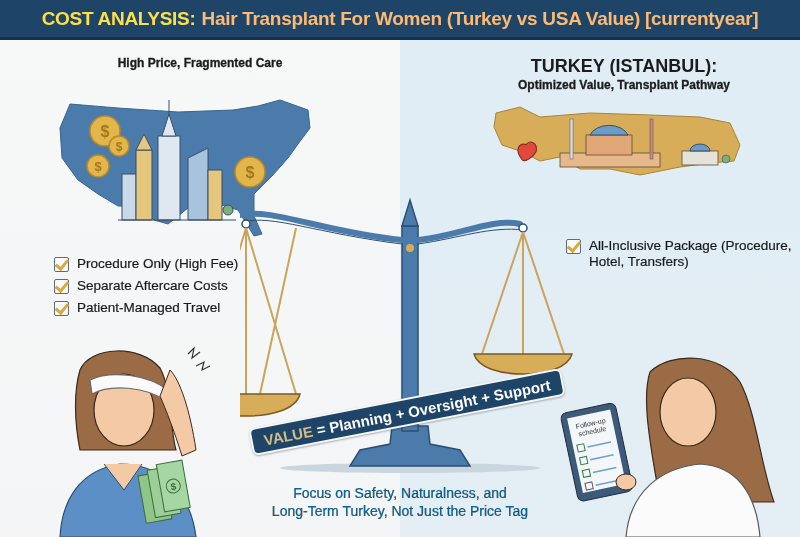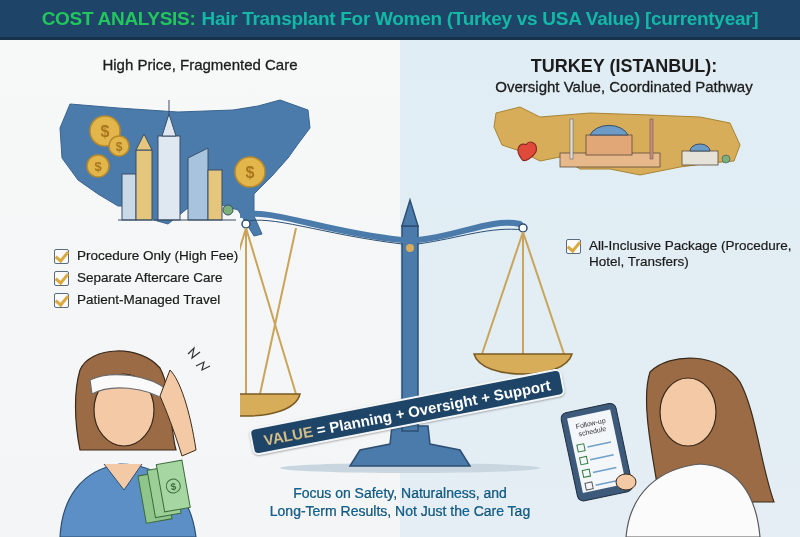--- a/index.html
+++ b/index.html
@@ -5,7 +5,7 @@
   * { box-sizing: border-box; margin: 0; padding: 0; }
   body { width: 800px; height: 537px; overflow: hidden; font-family: "Liberation Sans", "DejaVu Sans", sans-serif; background: #f6f8f9; position: relative; }
   .header { position: absolute; left: 0; top: 0; width: 800px; height: 40px; background: #1e4567; border-bottom: 3px solid #16324b; display: flex; align-items: center; justify-content: center; font-weight: bold; font-size: 19px; letter-spacing: -0.3px; }
-  .header .accent { color: #22c55e; margin-right: 6px; }
+  .header .accent { color: #fde047; margin-right: 6px; }
   .header .rest { color: #14b8a6; }
   .left-bg { position: absolute; left: 0; top: 40px; width: 400px; height: 497px; background: linear-gradient(180deg, #f7f8f8 0%, #f3f5f6 100%); }
   .right-bg { position: absolute; left: 400px; top: 40px; width: 400px; height: 497px; background: linear-gradient(180deg, #e0edf4 0%, #e4eef4 100%); }

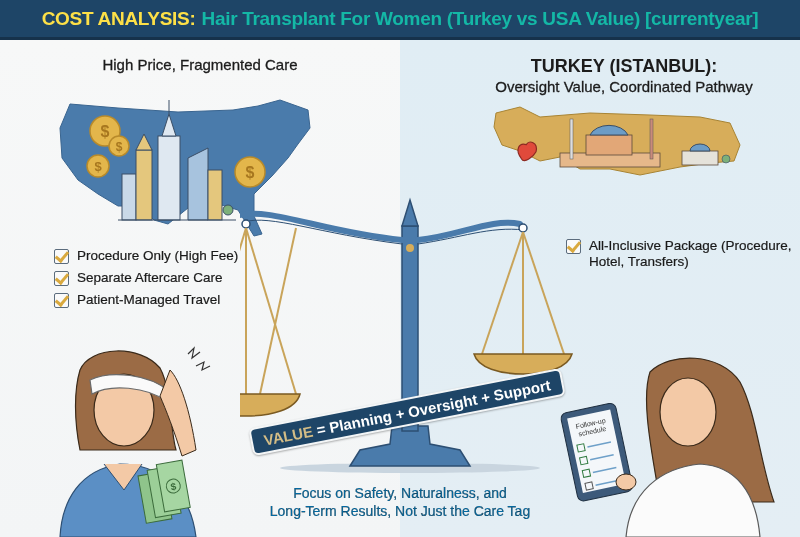--- a/index.html
+++ b/index.html
@@ -6,7 +6,7 @@
   body { width: 800px; height: 537px; overflow: hidden; font-family: "Liberation Sans", "DejaVu Sans", sans-serif; background: #f6f8f9; position: relative; }
   .header { position: absolute; left: 0; top: 0; width: 800px; height: 40px; background: #1e4567; border-bottom: 3px solid #16324b; display: flex; align-items: center; justify-content: center; font-weight: bold; font-size: 19px; letter-spacing: -0.3px; }
   .header .accent { color: #fde047; margin-right: 6px; }
-  .header .rest { color: #14b8a6; }
+  .header .rest { color: #fdba74; }
   .left-bg { position: absolute; left: 0; top: 40px; width: 400px; height: 497px; background: linear-gradient(180deg, #f7f8f8 0%, #f3f5f6 100%); }
   .right-bg { position: absolute; left: 400px; top: 40px; width: 400px; height: 497px; background: linear-gradient(180deg, #e0edf4 0%, #e4eef4 100%); }
   .col-title { position: absolute; text-align: center; color: #1c1c1c; font-weight: bold; line-height: 1.2; }

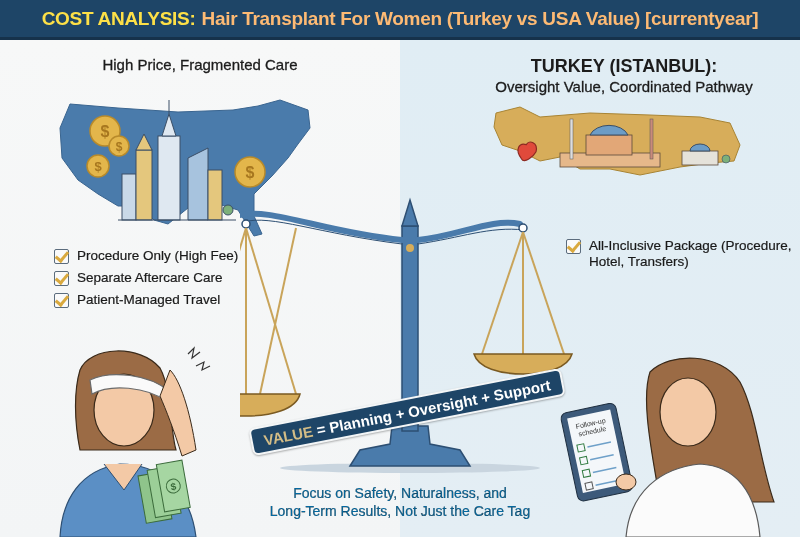--- a/index.html
+++ b/index.html
@@ -11,7 +11,7 @@
   .right-bg { position: absolute; left: 400px; top: 40px; width: 400px; height: 497px; background: linear-gradient(180deg, #e0edf4 0%, #e4eef4 100%); }
   .col-title { position: absolute; text-align: center; color: #1c1c1c; font-weight: bold; line-height: 1.2; }
   .col-title .l1 { font-size: 18px; }
-  .col-title .l2 { font-size: 15px; font-weight: normal; -webkit-text-stroke: 0.3px #1c1c1c; }
+  .col-title .l2 { font-size: 12px; font-weight: bold; -webkit-text-stroke: 0.3px #1c1c1c; }
   .usa-title { left: 60px; top: 56px; width: 280px; }
   .tr-title { left: 464px; top: 56px; width: 320px; }
   .list { position: absolute; list-style: none; }

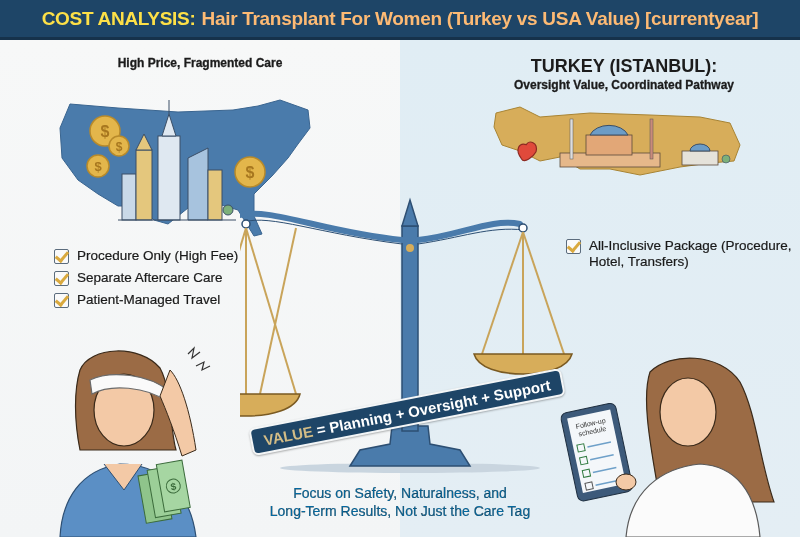--- a/index.html
+++ b/index.html
@@ -44,7 +44,7 @@
 
 <div class="col-title tr-title">
   <div class="l1">TURKEY (ISTANBUL):</div>
-  <div class="l2">Oversight Value, Coordinated Pathway</div>
+  <div class="l2">Optimized Value, Transplant Pathway</div>
 </div>
 
 <svg style="left:58px;top:98px;" width="260" height="140" viewBox="0 0 260 140">

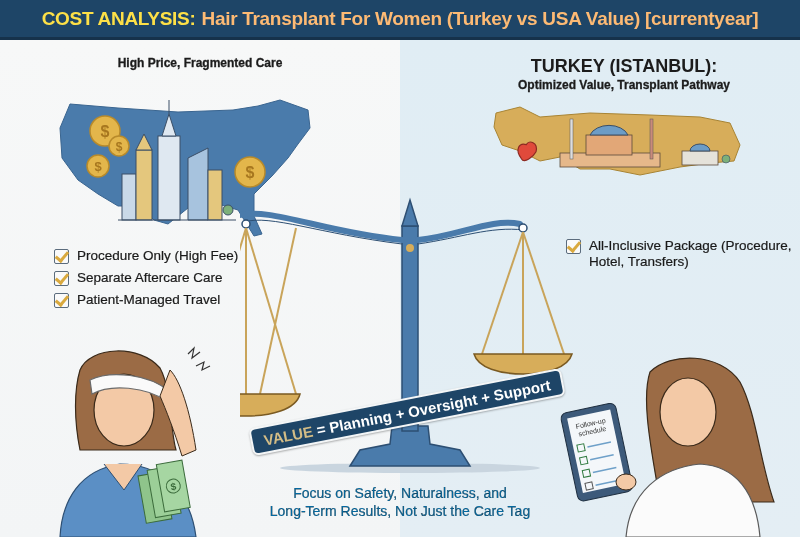--- a/index.html
+++ b/index.html
@@ -19,7 +19,7 @@
   .list li .txt { -webkit-text-stroke: 0.2px #1a1a1a; }
   .chk { width: 15px; height: 15px; border: 1.5px solid #5b6c7d; border-radius: 2px; margin-right: 8px; flex: 0 0 auto; position: relative; background: #fafafa; margin-top: 1px; }
   .chk::after { content: ""; position: absolute; left: 3px; top: -1px; width: 5px; height: 10px; border-right: 3px solid #d9a93e; border-bottom: 3px solid #d9a93e; transform: rotate(40deg); }
-  .usa-list { left: 54px; top: 248px; width: 210px; }
+  .usa-list { left: 54px; top: 256px; width: 210px; }
   .tr-list { left: 566px; top: 238px; width: 230px; }
   .tr-list li { margin-bottom: 6px; }
   .footer-text { position: absolute; left: 240px; top: 484px; width: 320px; text-align: center; font-size: 14px; color: #0369a1; line-height: 18px; -webkit-text-stroke: 0.2px #1a1a1a; }

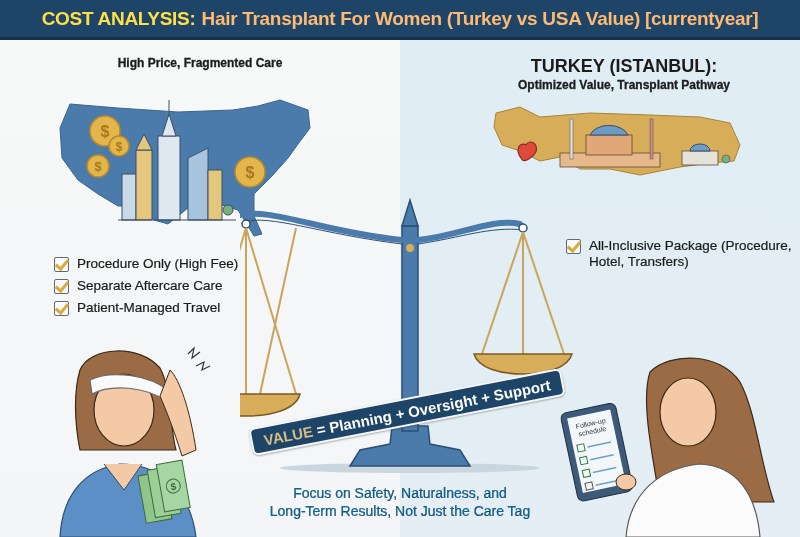--- a/index.html
+++ b/index.html
@@ -89,7 +89,7 @@
     </li>
   <li>
       <span class="chk"></span>
-      <span class="txt">Separate Aftercare Care</span>
+      <span class="txt">Separate Aftercare Costs</span>
     </li>
   <li>
       <span class="chk"></span>

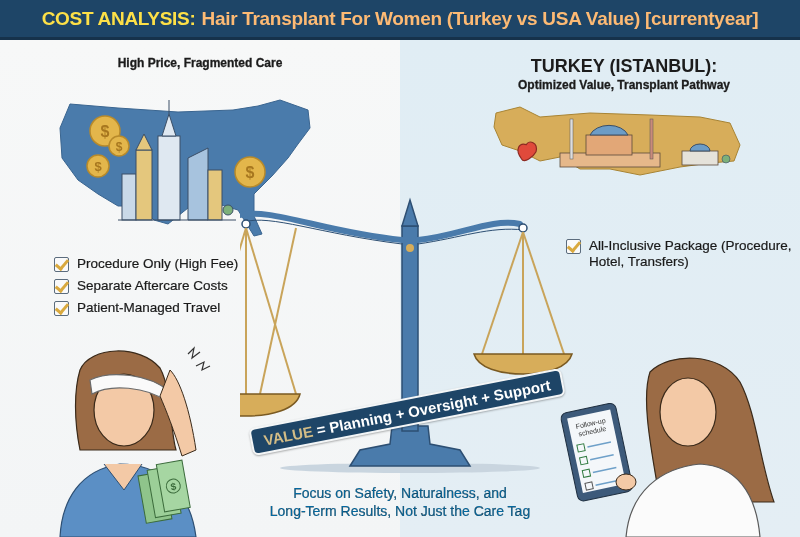--- a/index.html
+++ b/index.html
@@ -173,7 +173,7 @@
 
 <div class="footer-text">
   <div>Focus on Safety, Naturalness, and</div>
-  <div>Long-Term Results, Not Just the Care Tag</div>
+  <div>Long-Term Turkey, Not Just the Price Tag</div>
 </div>
 
 </body></html>

